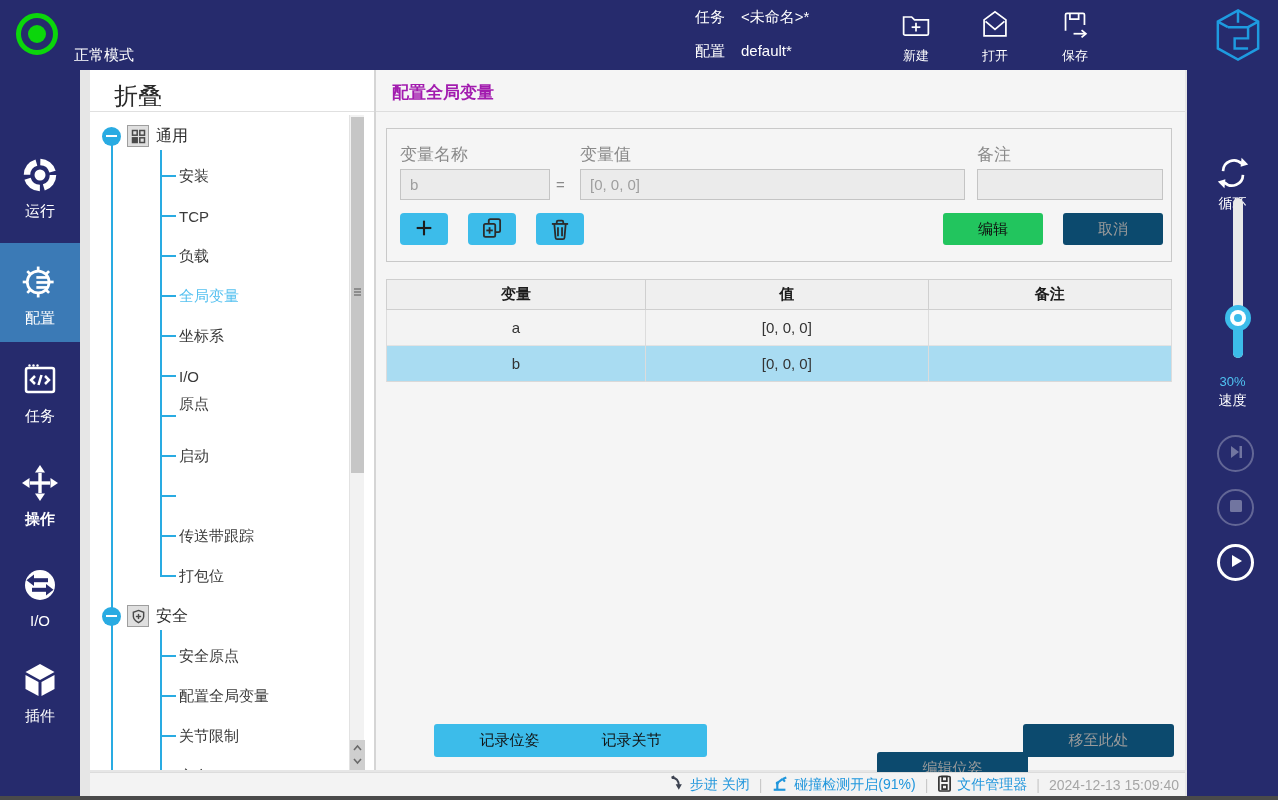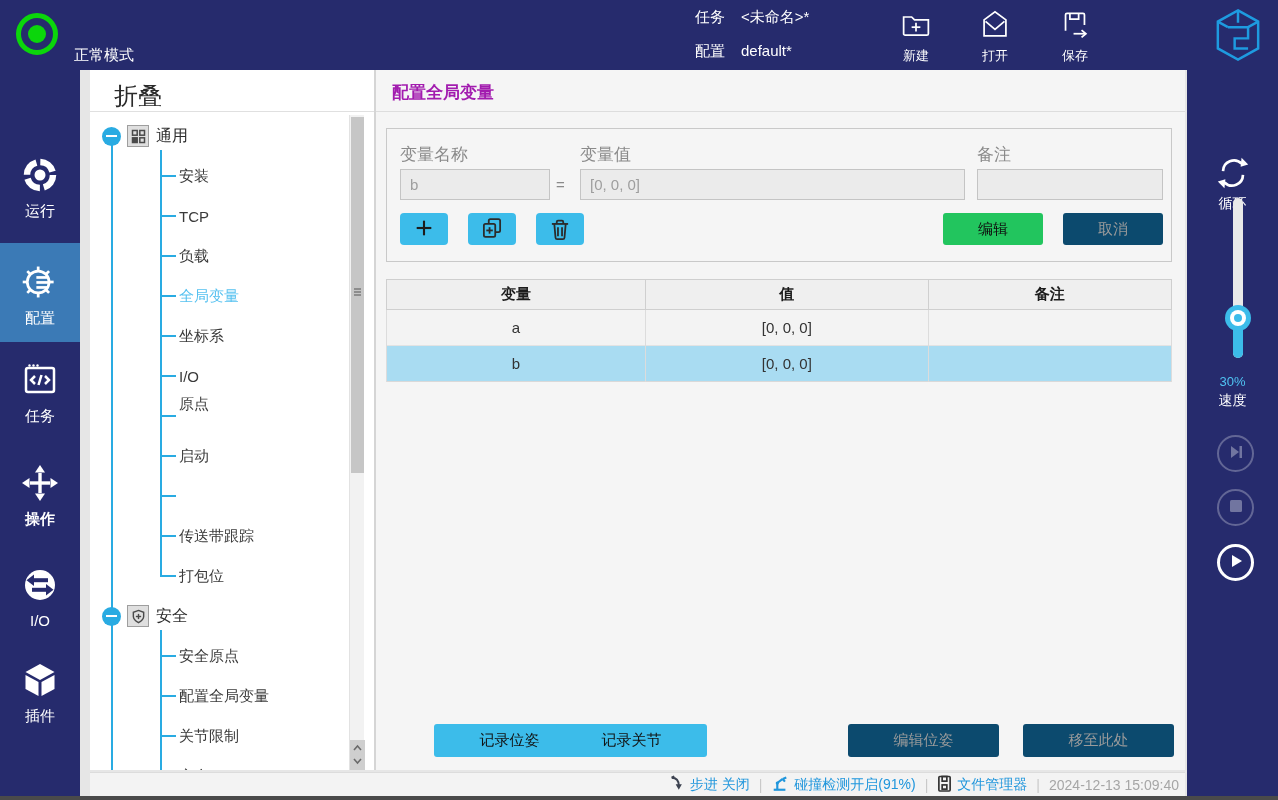--- a/index.html
+++ b/index.html
@@ -423,7 +423,7 @@
 
     <button class="foot-btn foot-accent" style="left:22px;margin-left:36px;">记录位姿</button>
     <button class="foot-btn foot-accent" style="left:180px;">记录关节</button>
-    <button class="foot-btn btn-disabled" style="left:472px;">编辑位姿</button>
+    <button class="foot-btn btn-disabled" style="left:501px;margin-top:28px;">编辑位姿</button>
     <button class="foot-btn btn-disabled" style="left:647px;">移至此处</button>
   </main>
 

